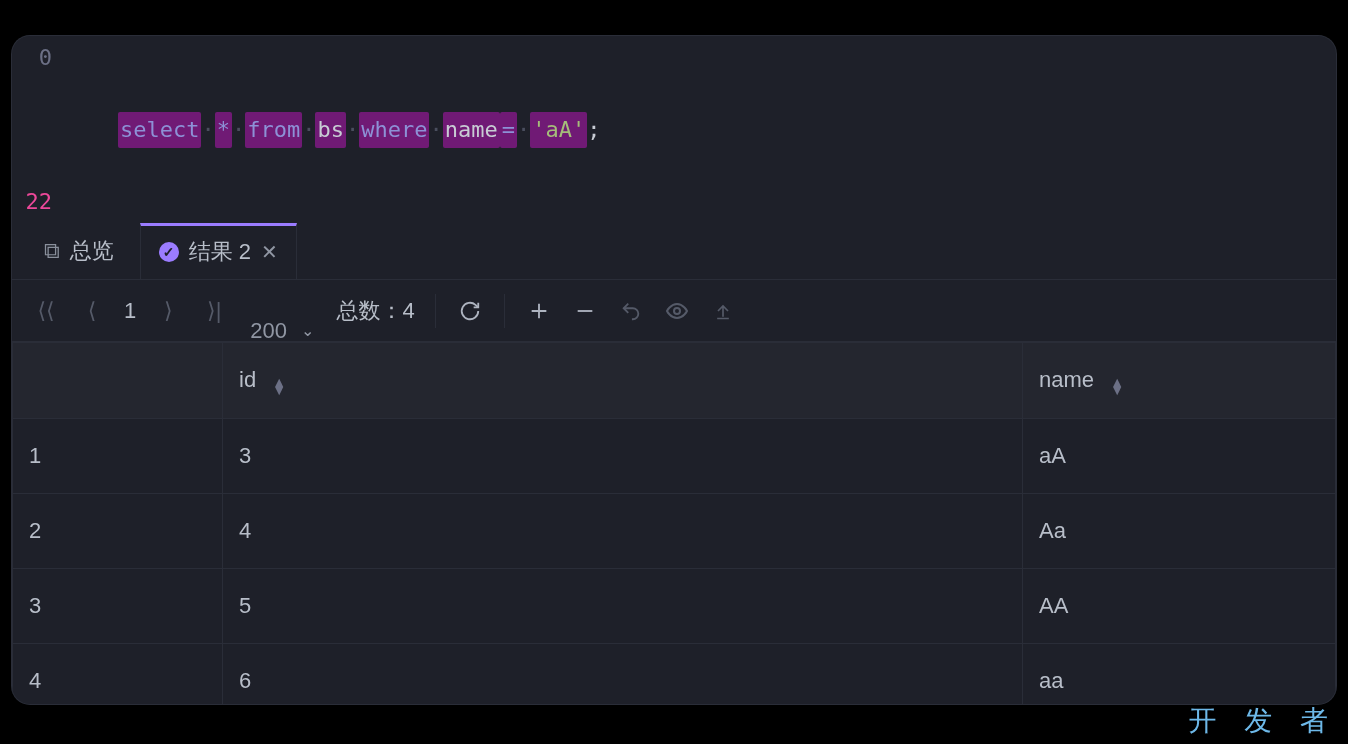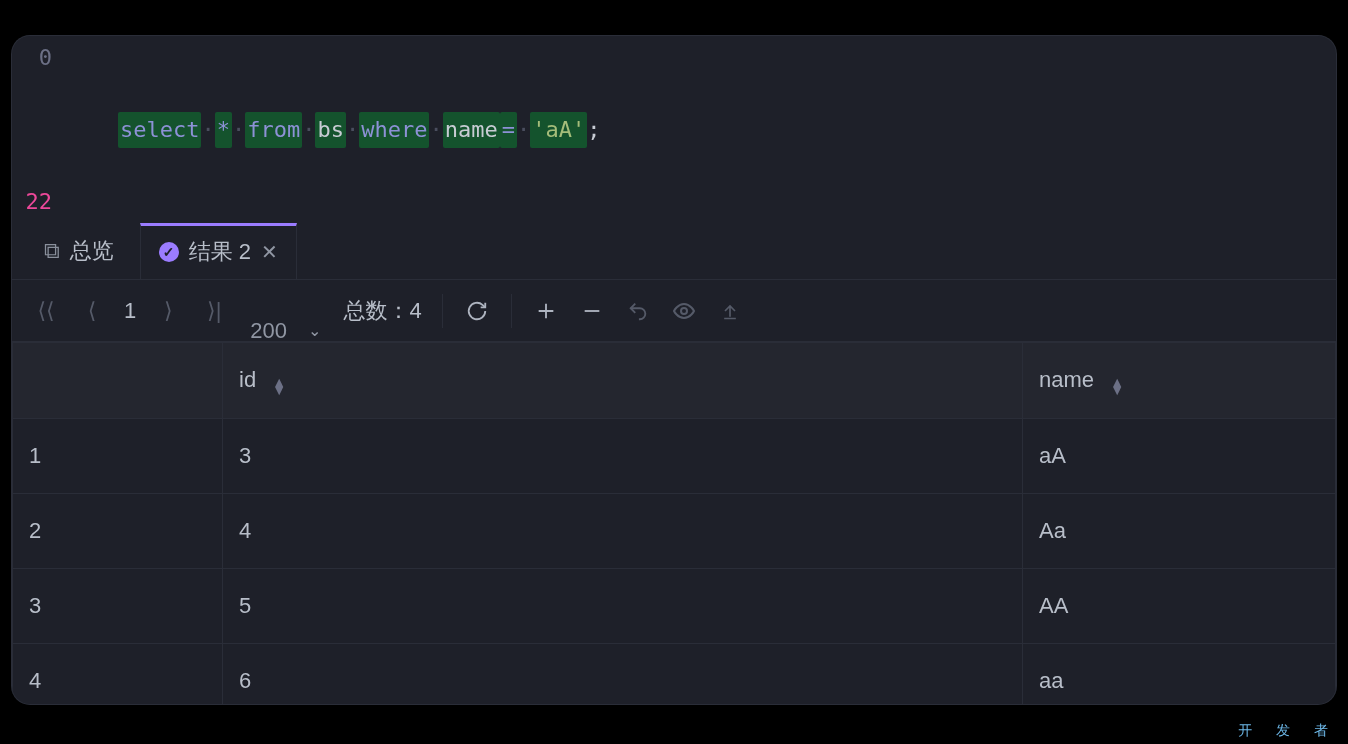--- a/index.html
+++ b/index.html
@@ -47,7 +47,7 @@
 .tok-dot { color: #4a4e5e; }
 .tok-semi { color: #c8ccd4; }
 .hl-bg {
-  background: #14532d;
+  background: #701a75;
   display: inline-block;
   padding: 0 2px;
   border-radius: 2px;

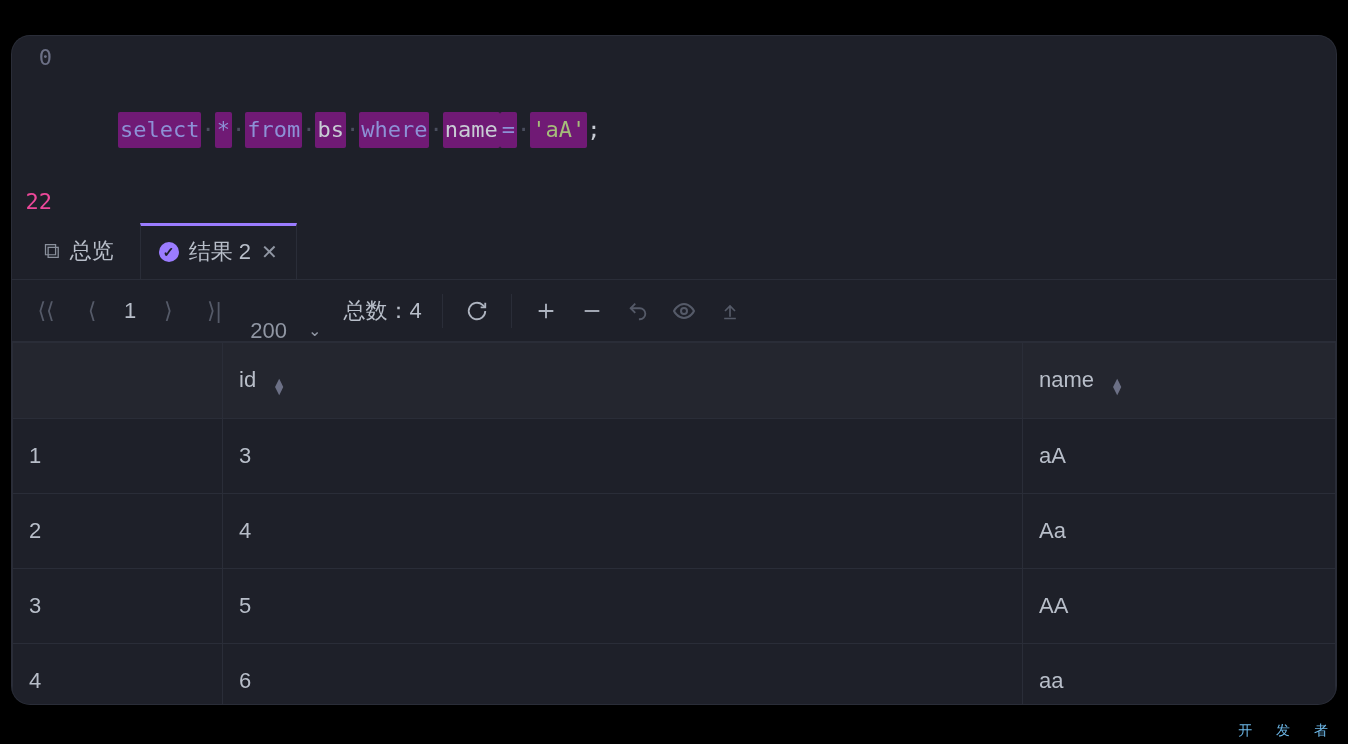--- a/index.html
+++ b/index.html
@@ -116,7 +116,7 @@
 .tb-btn.disabled { color: #555a68; }
 .tb-sep { width: 1px; height: 34px; background: #2a2d38; margin: 0 8px; }
 .tb-text { color: #b8bec9; padding: 0 6px; }
-.page-size { display: flex; align-items: center; gap: 21px; padding: 0 10px; cursor: pointer; margin-top: 40px; }
+.page-size { display: flex; align-items: center; gap: 14px; padding: 0 10px; cursor: pointer; margin-top: 40px; }
 .chevron { font-size: 16px; }
 .table {
   width: 100%;

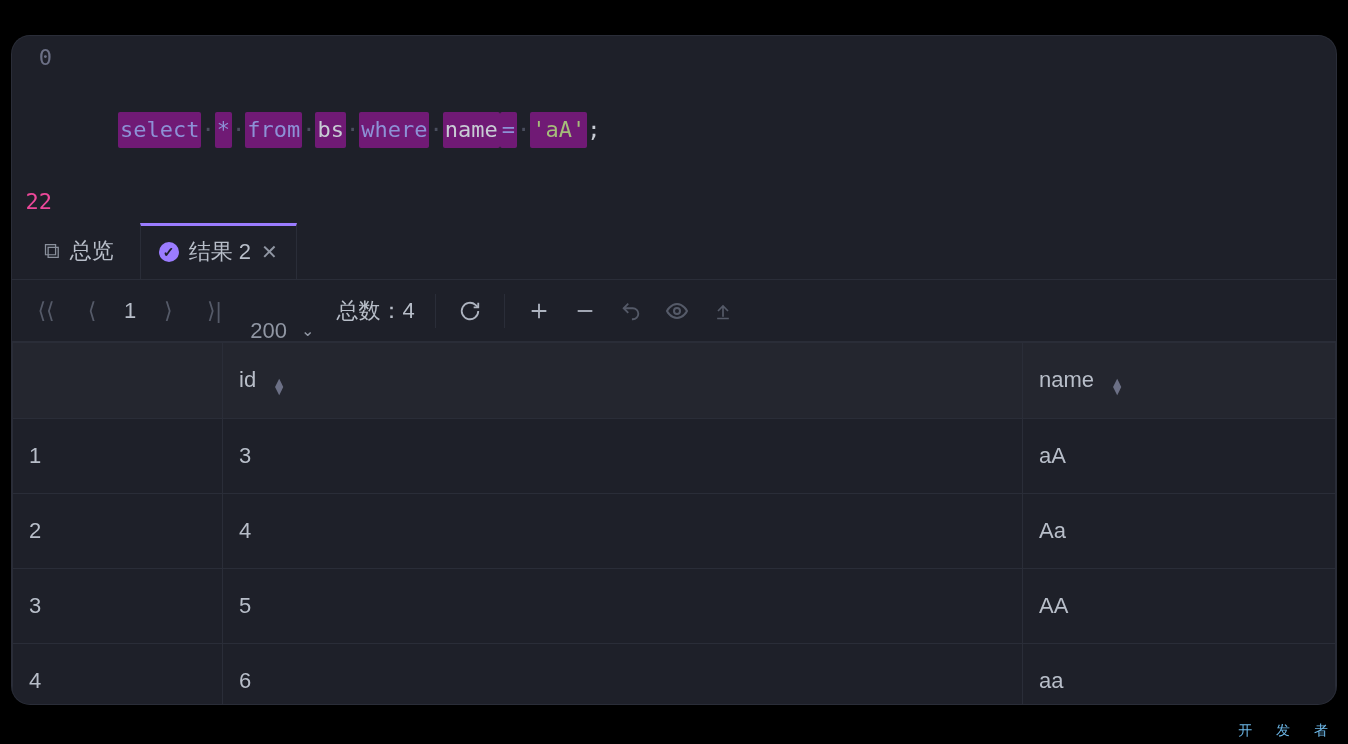--- a/index.html
+++ b/index.html
@@ -139,7 +139,7 @@
   position: absolute;
   bottom: 4px;
   right: 10px;
-  font-size: 14px;
+  font-size: 28px;
   color: rgba(190,195,205,0.5);
   text-align: right;
 }

